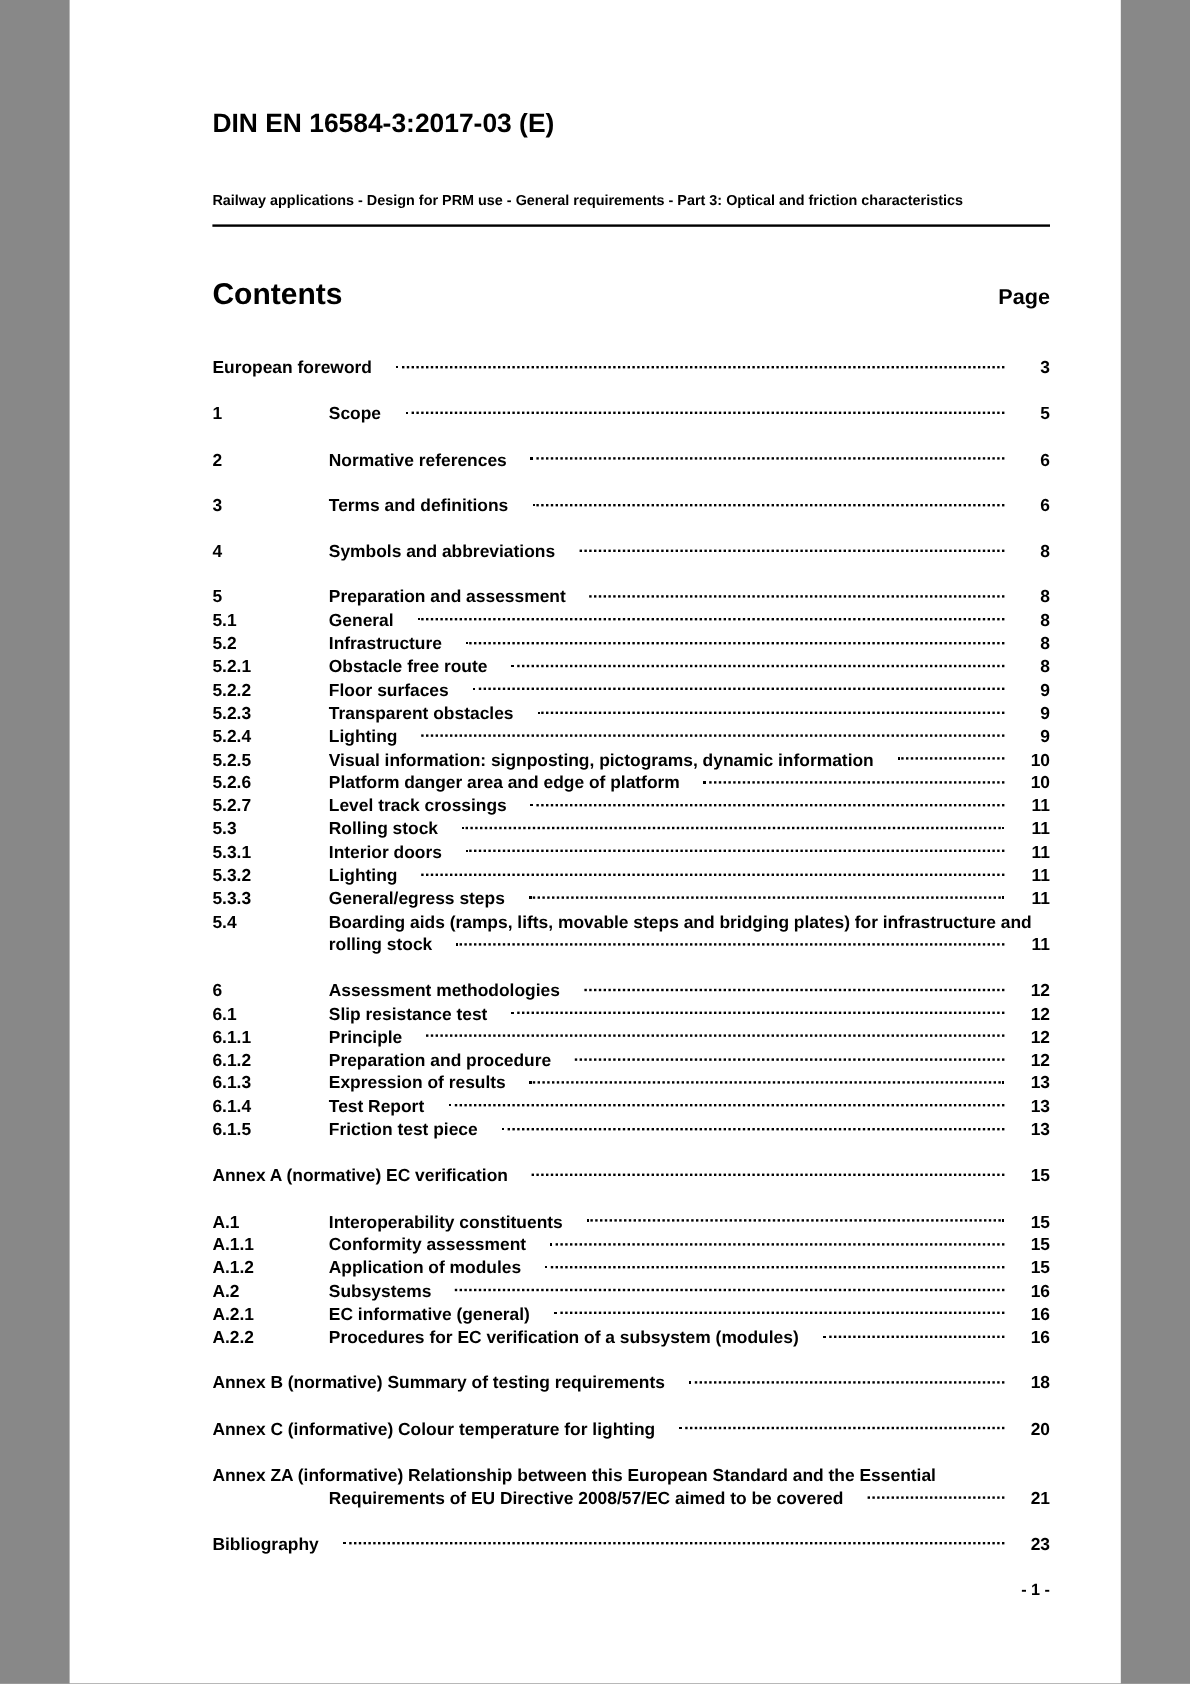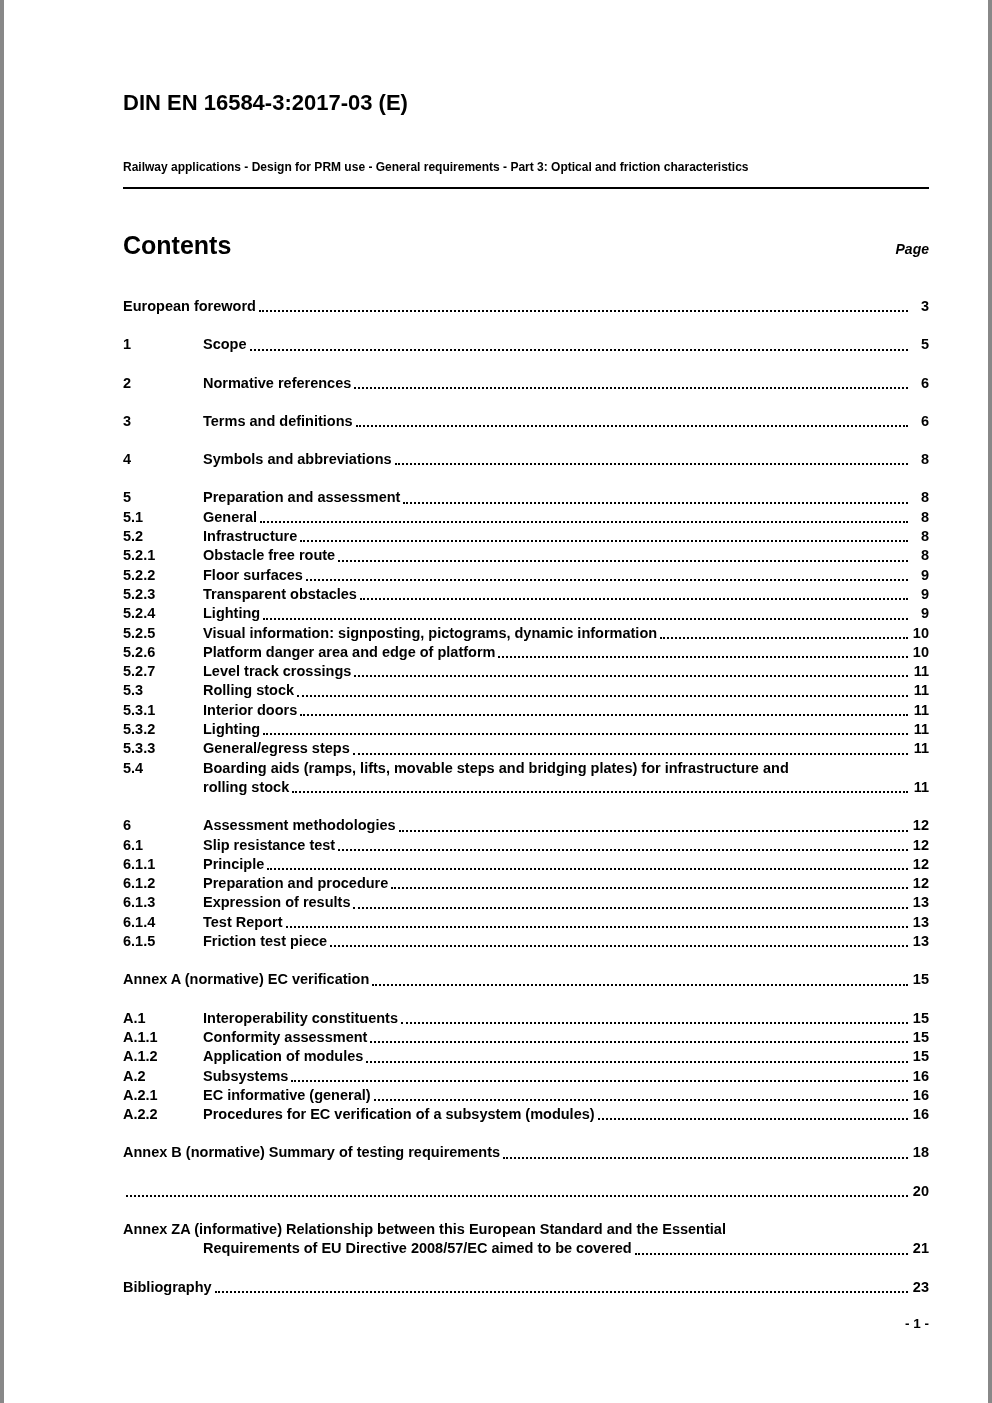--- a/index.html
+++ b/index.html
@@ -5,7 +5,7 @@
   html, body { margin: 0; padding: 0; background: #888; }
   .page {
     position: relative;
-    width: 984px;
+    width: 876px;
     height: 1403px;
     margin: 0 auto;
     background: #ffffff;

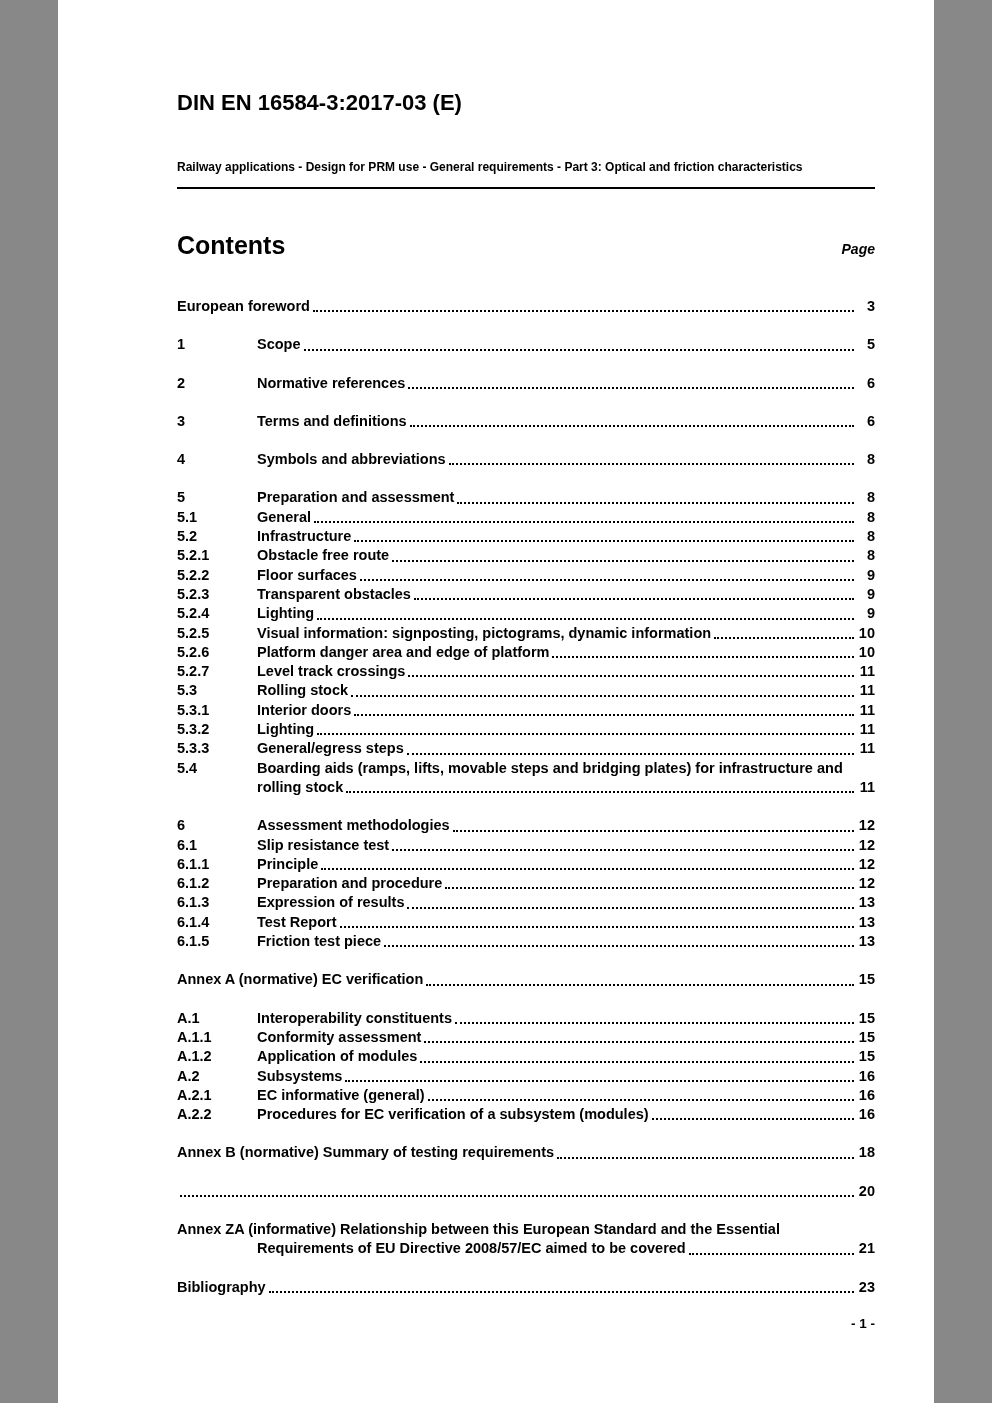--- a/index.html
+++ b/index.html
@@ -39,7 +39,7 @@
     margin-top: 44px;
   }
   .contents-heading { font-size: 25px; line-height: 24px; }
-  .page-label { font-size: 14px; font-style: italic; }
+  .page-label { font-size: 18px; }
   .toc {
     margin-top: 40px;
     font-size: 14.5px;

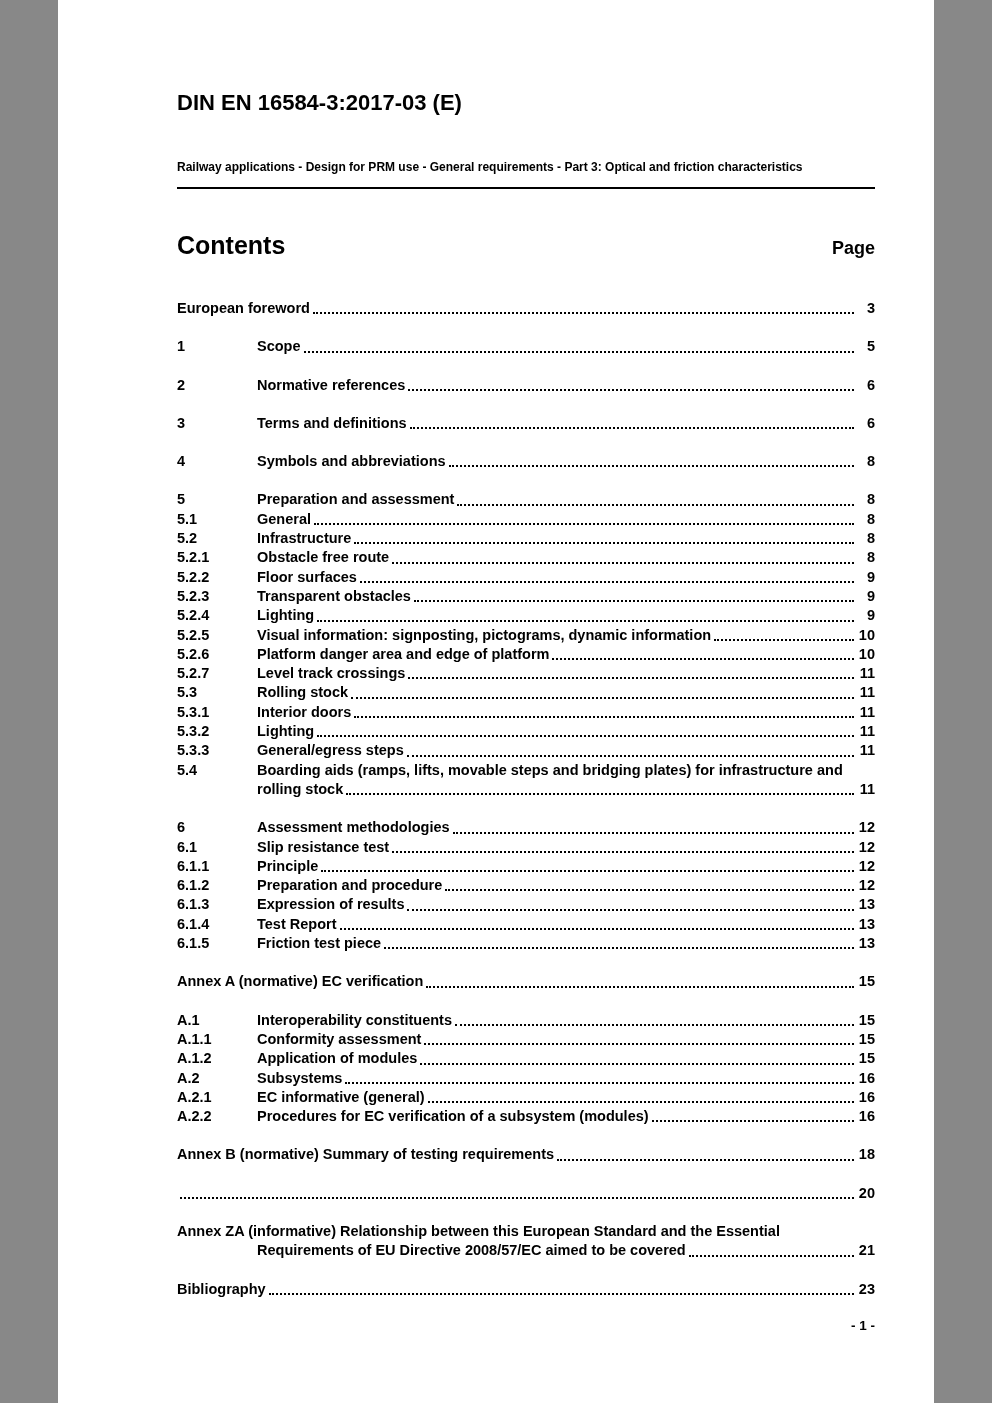--- a/index.html
+++ b/index.html
@@ -47,8 +47,9 @@
   .toc-group { margin-bottom: 19px; }
   .toc-row {
     display: flex;
-    align-items: flex-end;
+    align-items: center;
     line-height: 19.3px;
+    gap: 17px;
   }
   .num { flex: 0 0 80px; }
   .title { flex: 0 0 auto; white-space: nowrap; }

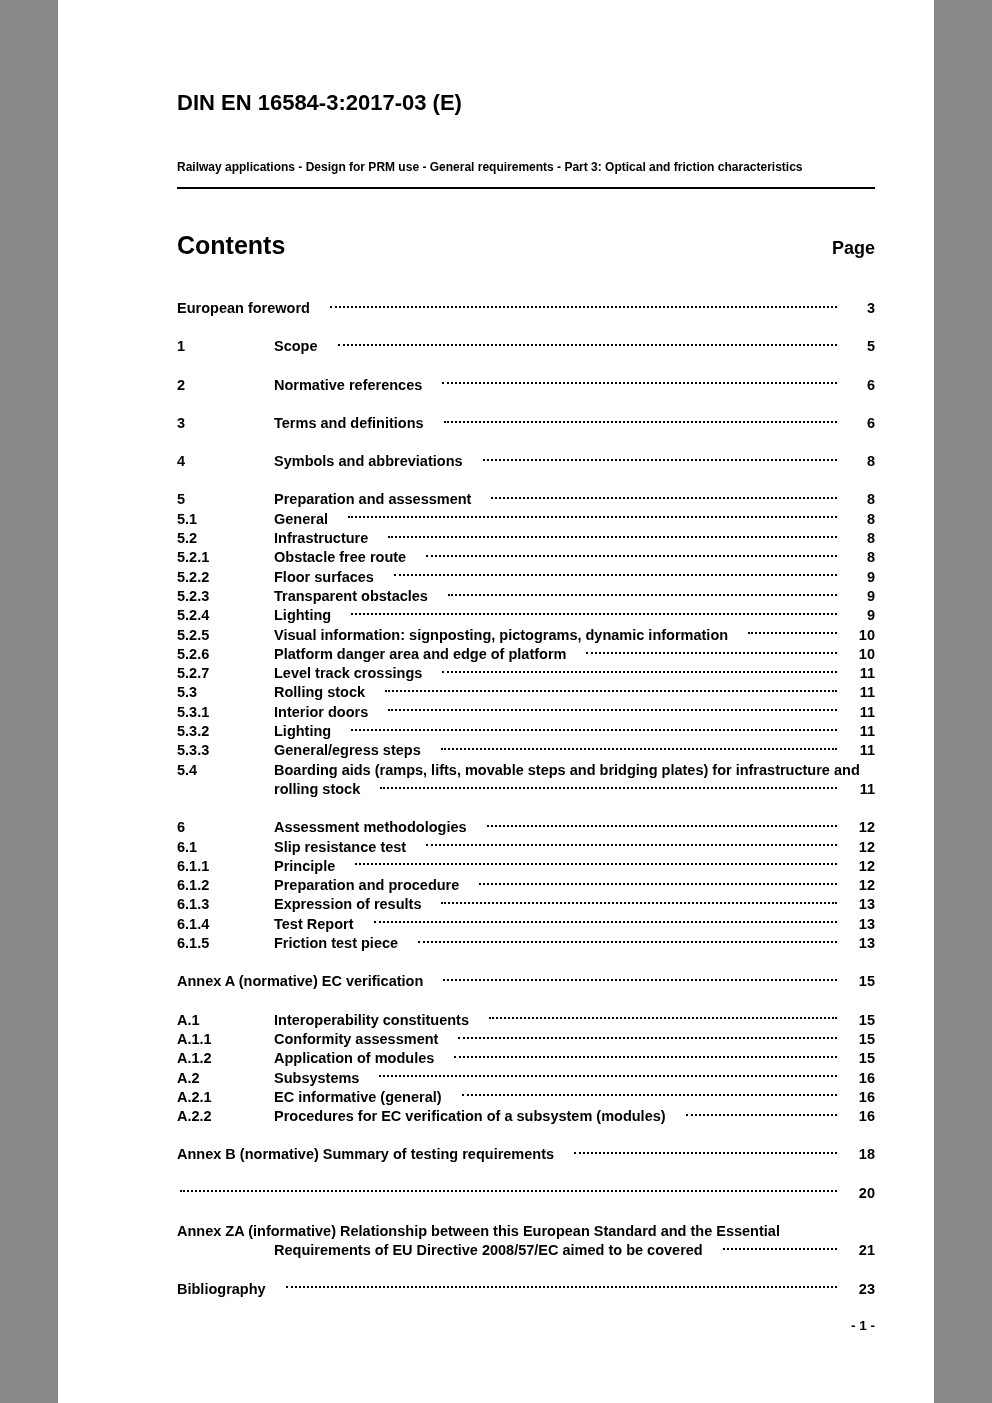--- a/index.html
+++ b/index.html
@@ -315,6 +315,7 @@
       </div>
       <div class="toc-group">
         <div class="toc-row">
+          <span class="title">Annex C (informative) Colour temperature for lighting</span>
           <span class="leader"></span>
           <span class="pg">20</span>
         </div>

